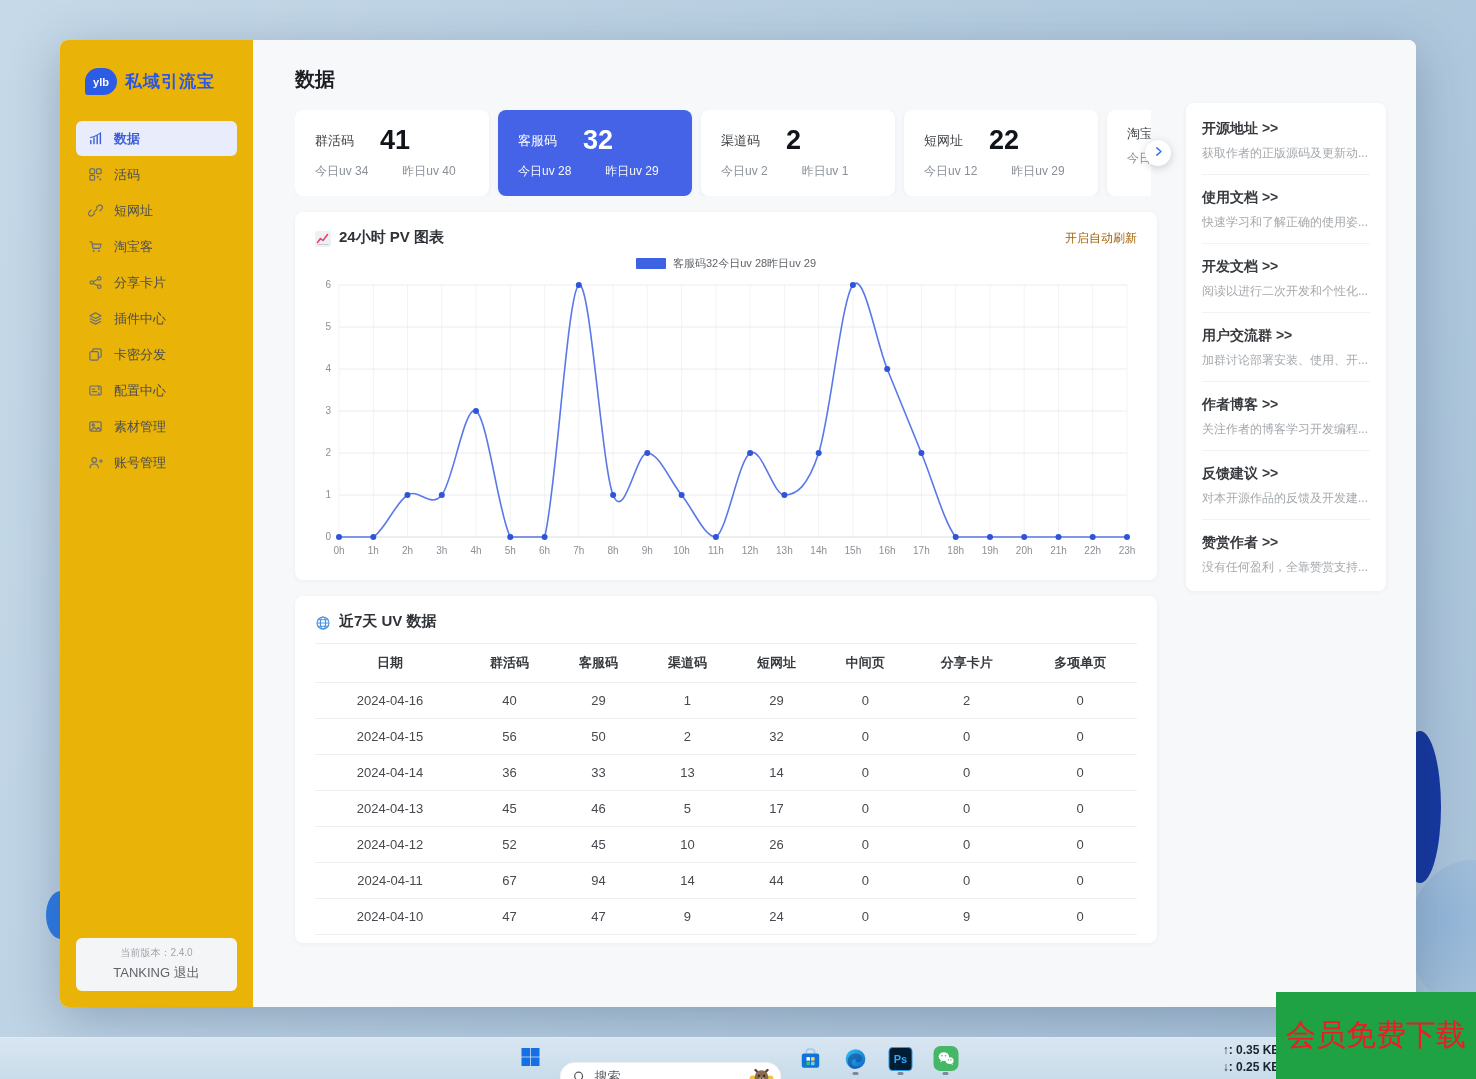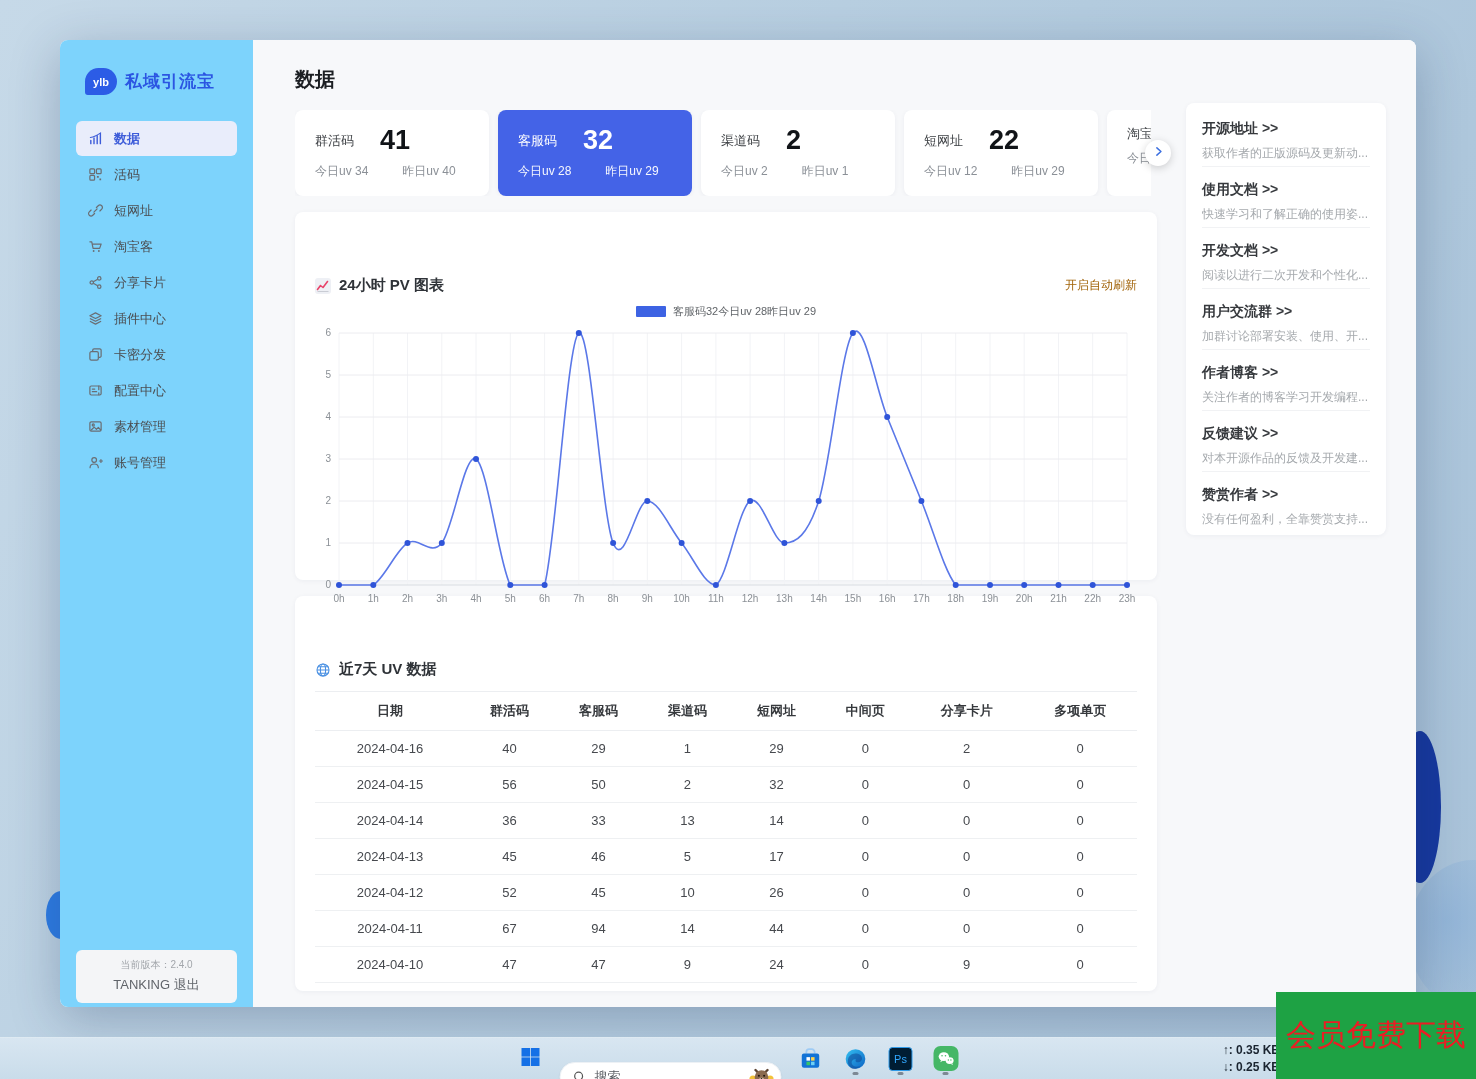--- a/index.html
+++ b/index.html
@@ -14,7 +14,7 @@
   
   .window { position:absolute; left:60px; top:40px; width:1356px; height:967px; background:#fff;
     border-radius:8px; overflow:hidden; display:flex; z-index:5; box-shadow:0 12px 50px rgba(25,45,85,.28); }
-  .sidebar { width:193px; flex:none; background:#7dd3fc; display:flex; flex-direction:column; padding:20px 0 4px; }
+  .sidebar { width:193px; flex:none; background:#eab308; display:flex; flex-direction:column; padding:20px 0 16px; }
   .logo { display:flex; align-items:center; gap:8px; padding:8px 0 6px 25px; }
   .logo-badge { background:#2c5ce6; color:#fff; font-weight:700; font-size:11px; width:32px; height:27px;
     border-radius:14px 14px 14px 3px; display:flex; align-items:center; justify-content:center; }

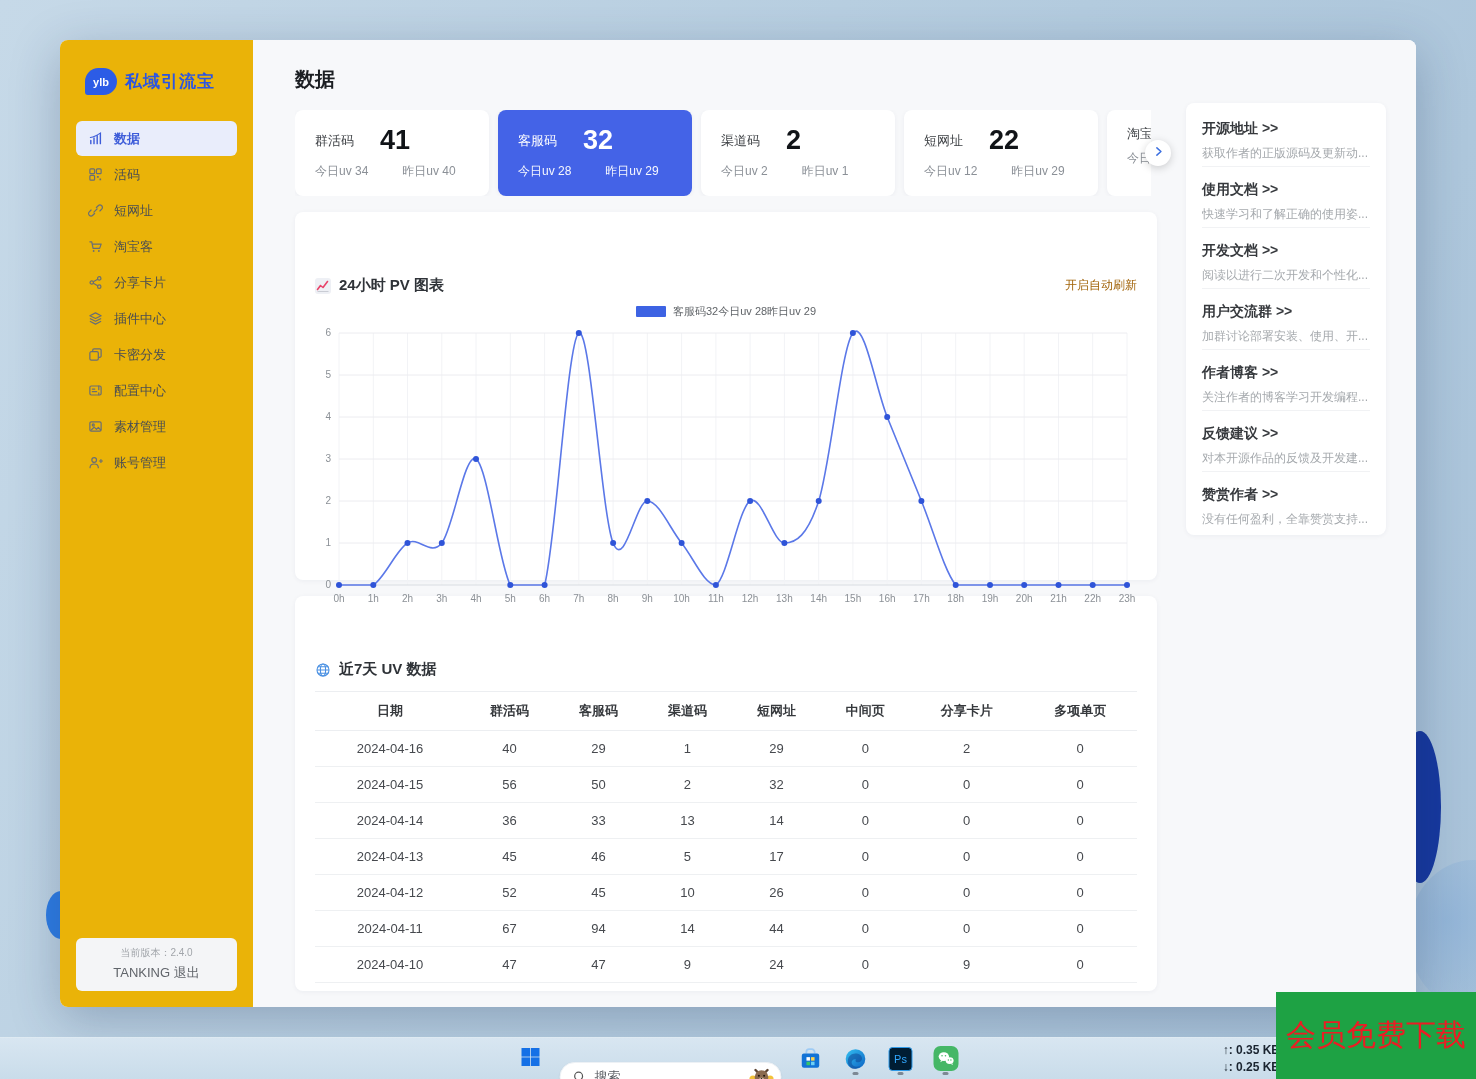--- a/index.html
+++ b/index.html
@@ -74,7 +74,7 @@
 
   .right-panel { position:absolute; top:63px; right:30px; width:200px; background:#fff; border-radius:8px;
     padding:3px 16px; box-shadow:0 1px 5px rgba(25,35,70,.05); }
-  .link-item { padding:14px 0 4px; border-bottom:1px solid #f1f2f4; cursor:pointer; }
+  .link-item { padding:14px 0 12px; border-bottom:1px solid #f1f2f4; cursor:pointer; }
   .link-item:last-child { border-bottom:none; }
   .link-title { font-size:14px; font-weight:700; color:#36393d; margin-bottom:7px; }
   .link-desc { font-size:12px; color:#a5a9ad; white-space:nowrap; overflow:hidden; text-overflow:ellipsis; }

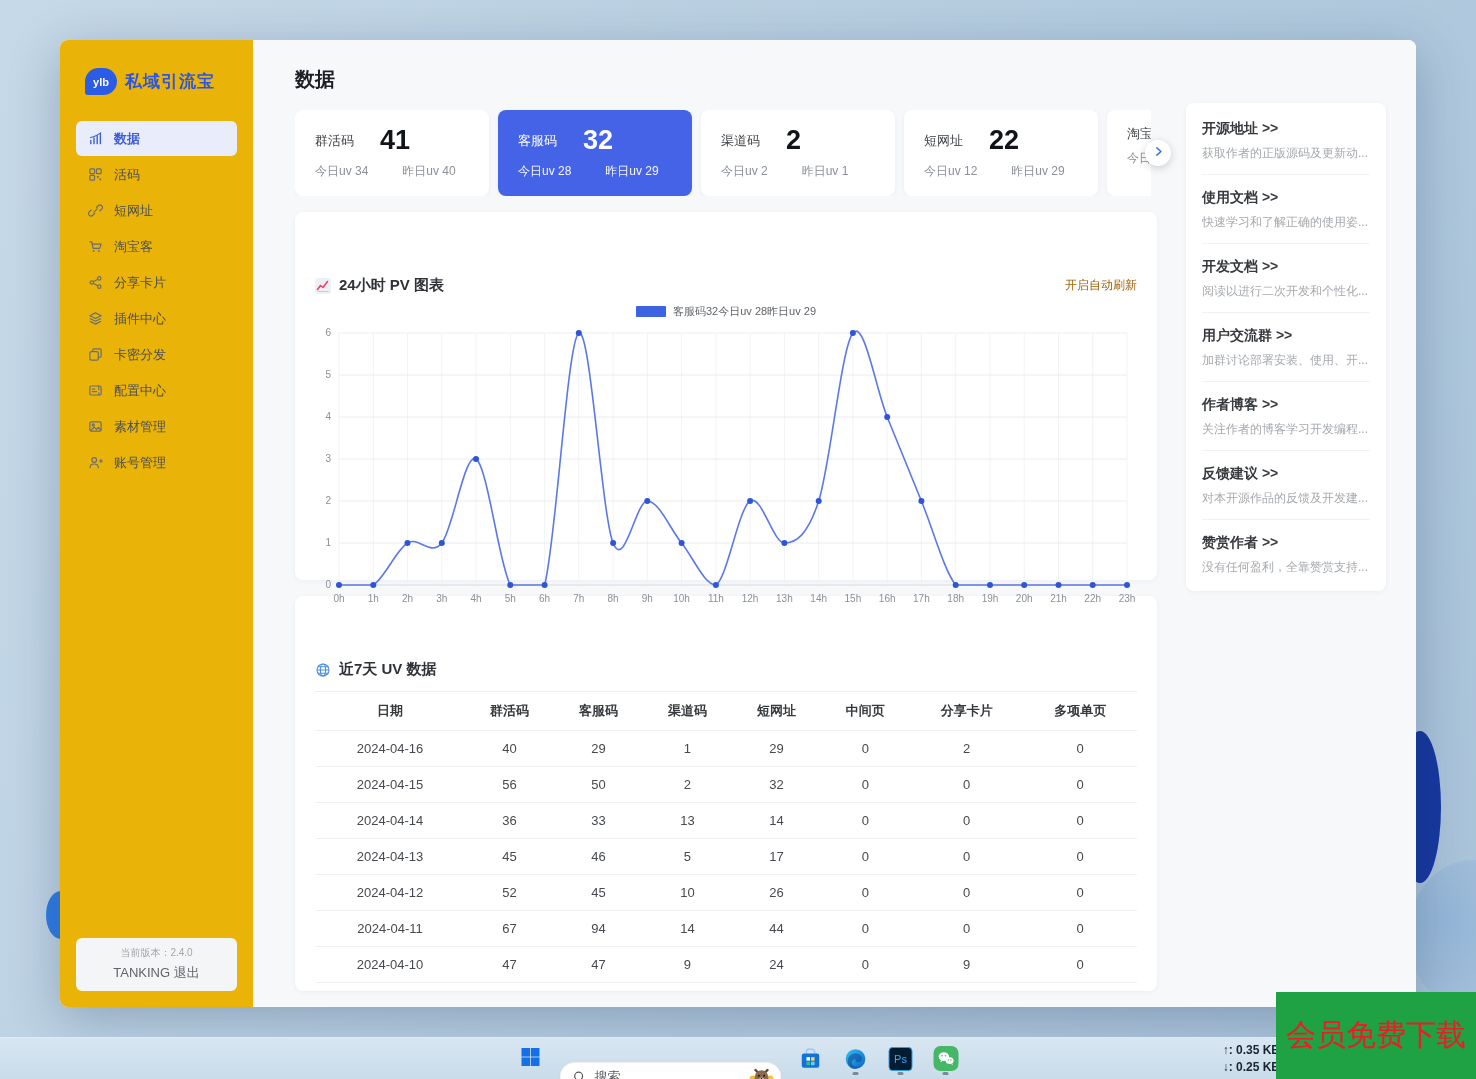--- a/index.html
+++ b/index.html
@@ -54,7 +54,7 @@
   .panel { background:#fff; border-radius:8px; box-shadow:0 1px 5px rgba(25,35,70,.05);
     padding:16px 20px; margin-bottom:16px; width:862px; }
   .chart-card { height:368px; }
-  .panel-head { display:flex; align-items:center; gap:8px;margin-top:48px; }
+  .panel-head { display:flex; align-items:flex-end; gap:8px; }
   .panel-ico { display:flex; }
   .panel-ico svg { width:16px; height:16px; }
   .panel-title { font-size:15px; font-weight:600; color:#2f3338; }

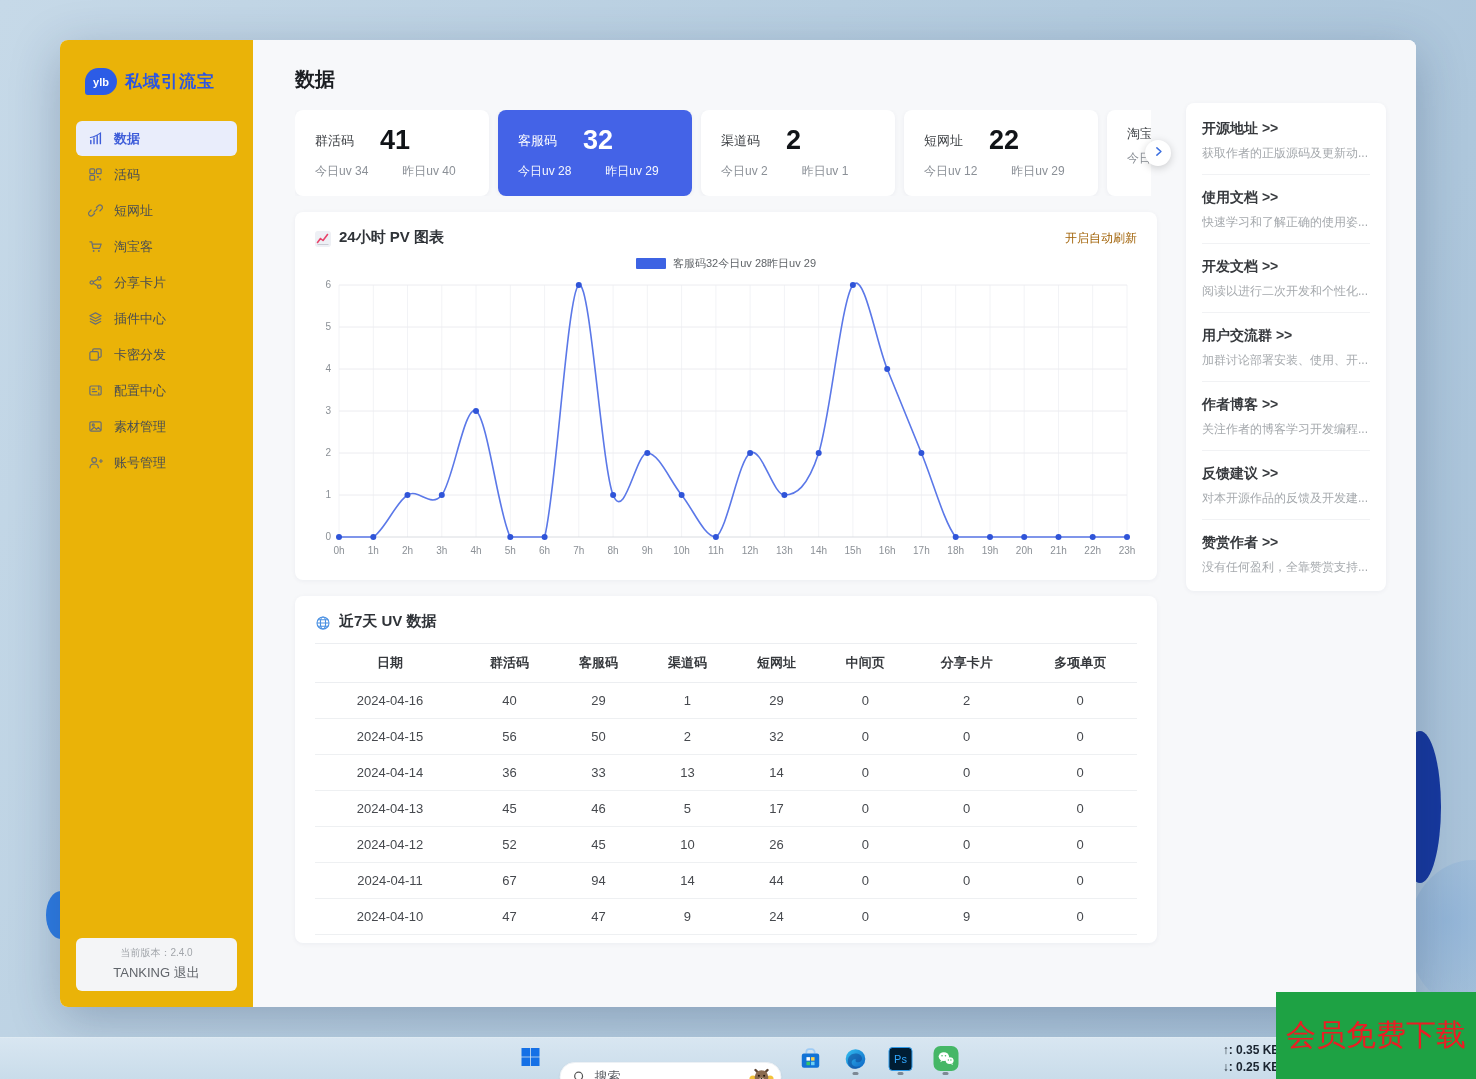--- a/index.html
+++ b/index.html
@@ -96,7 +96,7 @@
   .run-dot { position:absolute; bottom:1px; left:50%; transform:translateX(-50%); width:6px; height:3px;
     border-radius:2px; background:#7d8894; }
   .ps-icon { width:24px; height:24px; background:#001d33; border:1px solid #2f9bea; border-radius:4px;
-    color:#31a8ff; font-size:11px; font-weight:400; display:flex; align-items:center; justify-content:center; }
+    color:#31a8ff; font-size:11px; font-weight:700; display:flex; align-items:center; justify-content:center; }
   .wechat-icon { width:25px; height:25px; background:#45b766; border-radius:7px;
     display:flex; align-items:center; justify-content:center; }
   .wechat-icon svg { width:19px; height:19px; }

